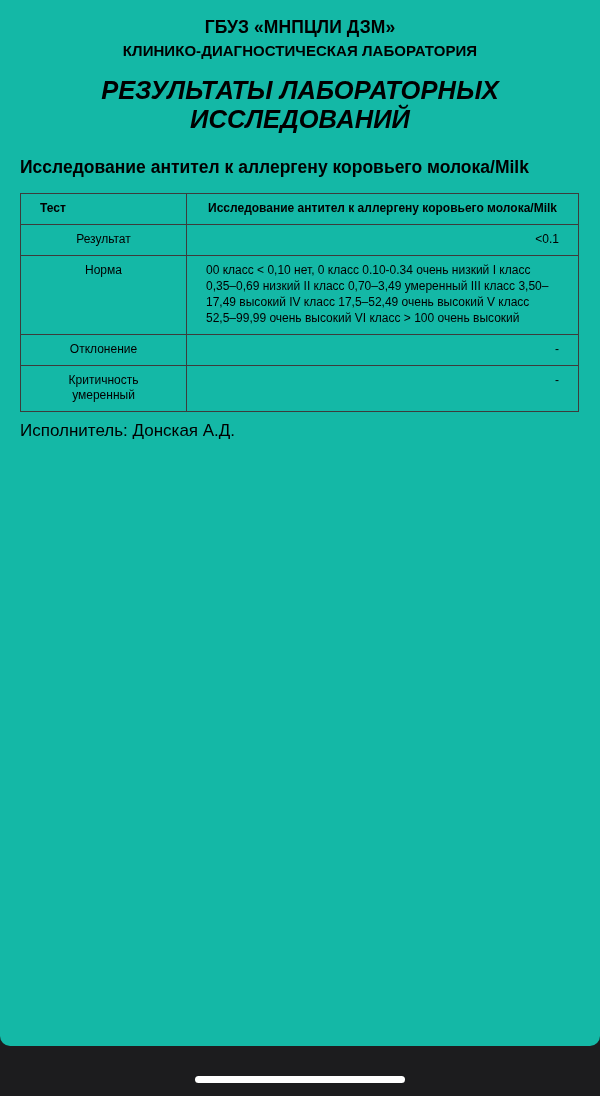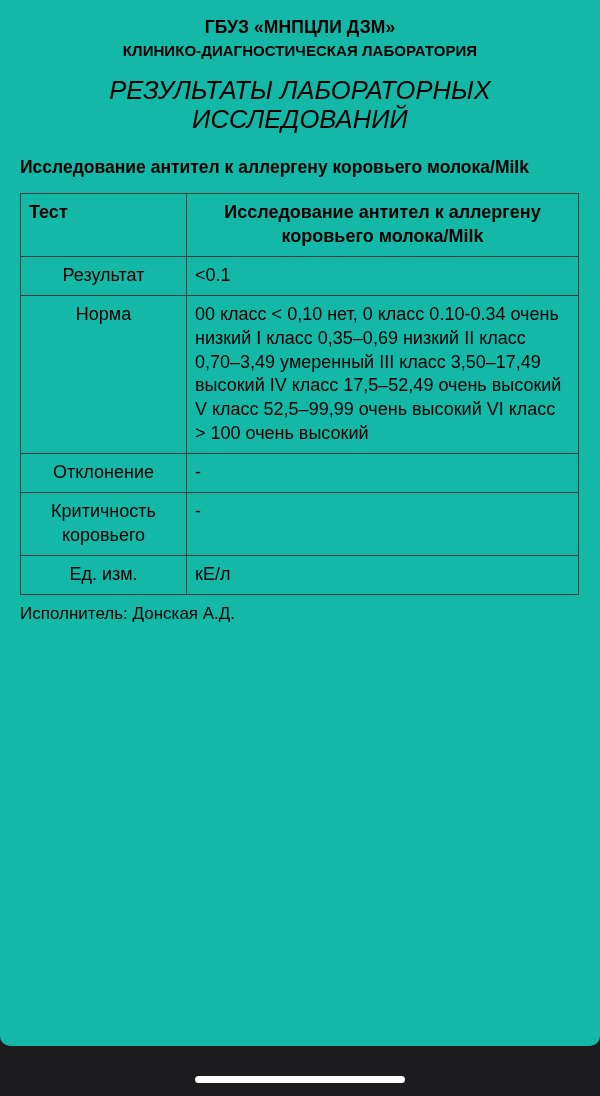--- a/index.html
+++ b/index.html
@@ -65,7 +65,7 @@
   .doc-title {
     text-align: center;
     font-size: 25.5px;
-    font-weight: normal;
+    font-weight: bold;
     font-style: italic;
     color: #000;
     line-height: 1.12;

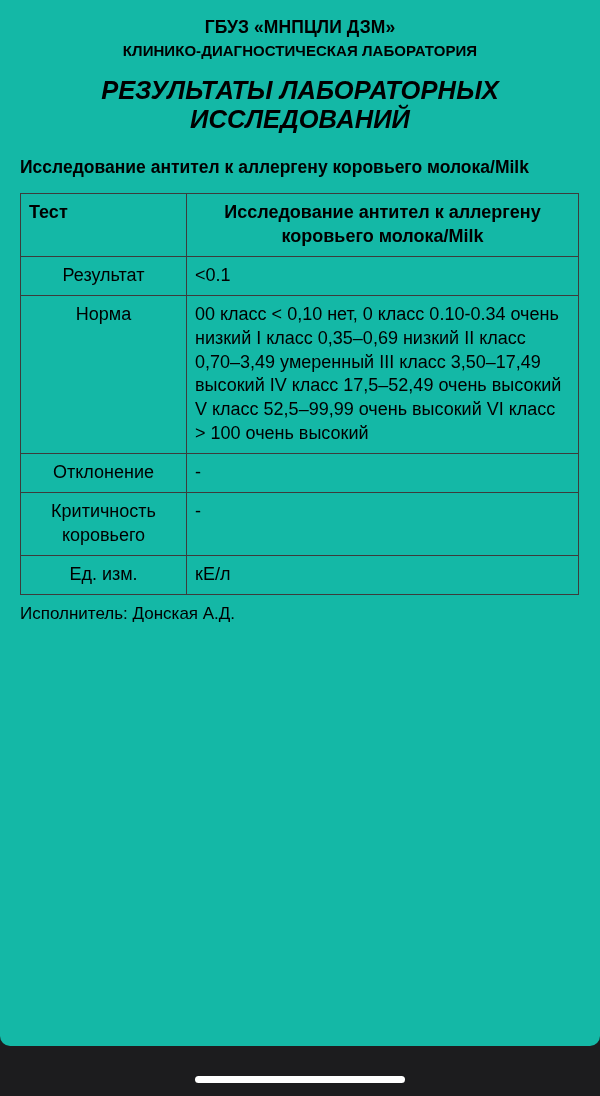--- a/index.html
+++ b/index.html
@@ -105,8 +105,8 @@
   table.results td,
   table.results th {
     border: 1.4px solid #3c3c3c;
-    padding: 7px 8px;
-    font-size: 18px;
+    padding: 7px 19px;
+    font-size: 12px;
     color: #000;
     vertical-align: top;
     line-height: 1.33;

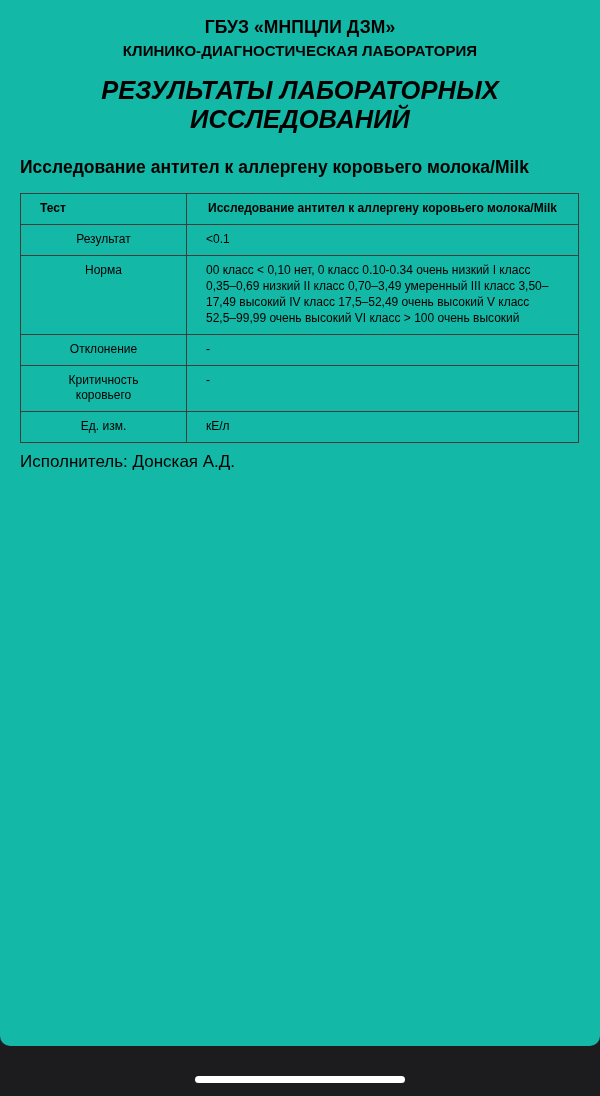--- a/index.html
+++ b/index.html
@@ -134,7 +134,7 @@
     font-size: 13.3px;
   }
   .row-value {
-    text-align: left;
+    text-align: right;
     font-size: 13.3px;
   }
 

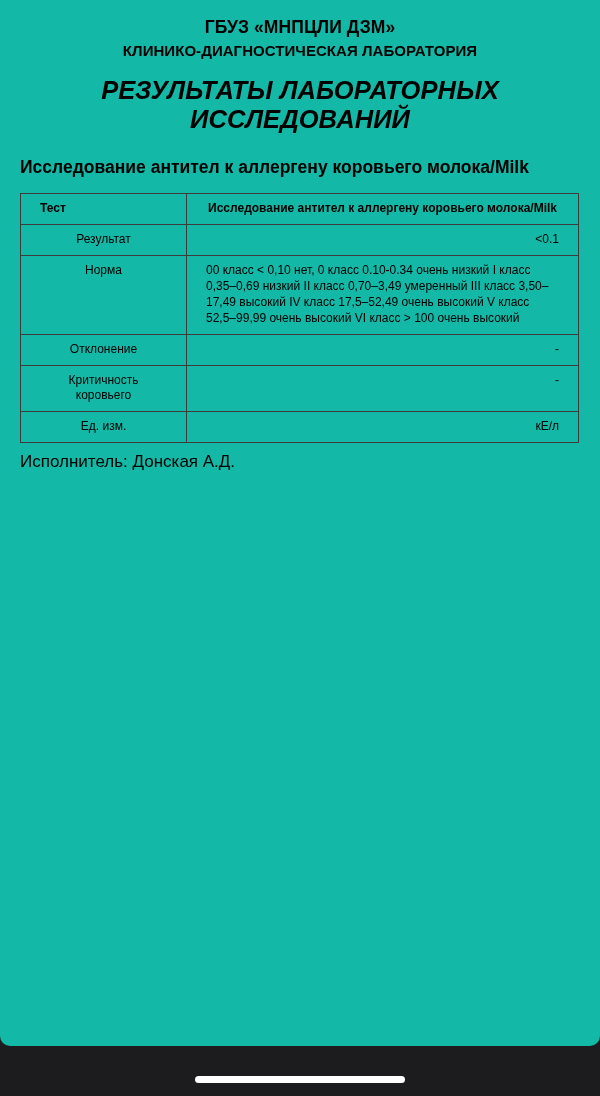--- a/index.html
+++ b/index.html
@@ -223,7 +223,7 @@
           </tr>
 
           <tr>
-            <td class="row-label tall-label">Критичность коровьего</td>
+            <td class="row-label tall-label">Критичность умеренный</td>
             <td class="row-value">-</td>
           </tr>
 

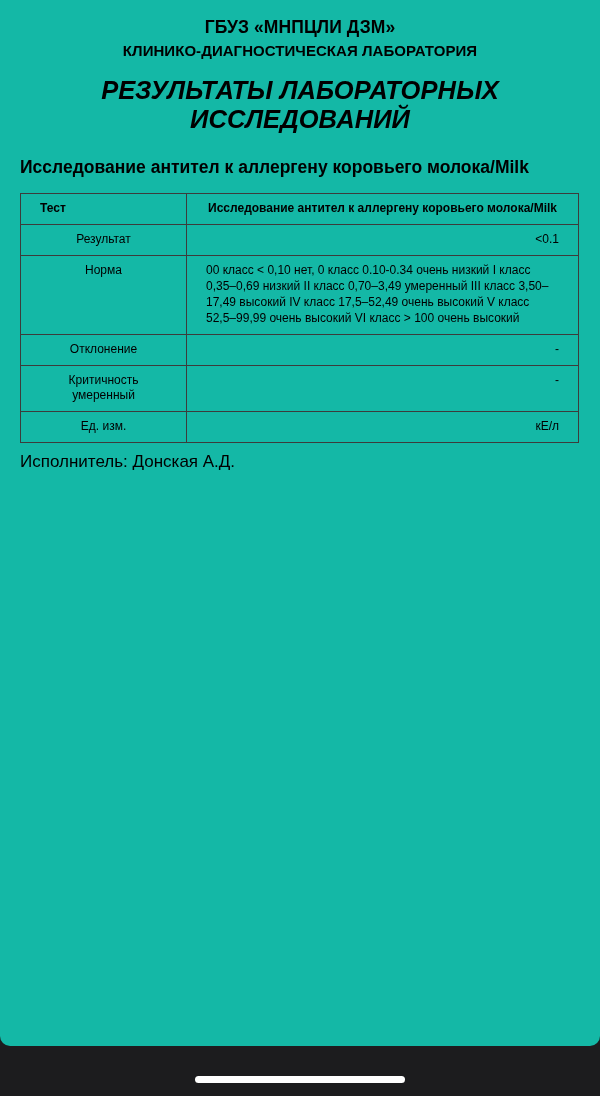--- a/index.html
+++ b/index.html
@@ -227,10 +227,6 @@
             <td class="row-value">-</td>
           </tr>
 
-          <tr>
-            <td class="row-label">Ед. изм.</td>
-            <td class="row-value">кЕ/л</td>
-          </tr>
         </tbody>
       </table>
 

